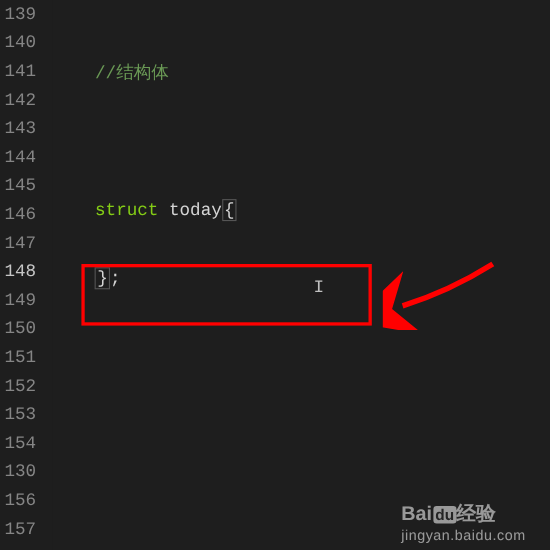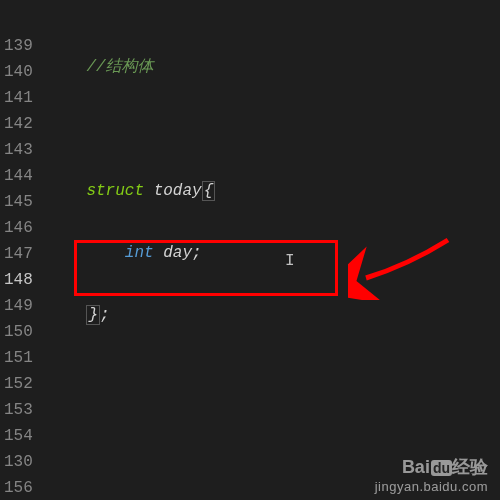--- a/index.html
+++ b/index.html
@@ -26,7 +26,6 @@
       user-select: none;
       width: 48px;
       flex-shrink: 0;
-      margin-top: 33px;
     }
     .gutter .ln {
       height: 26px;

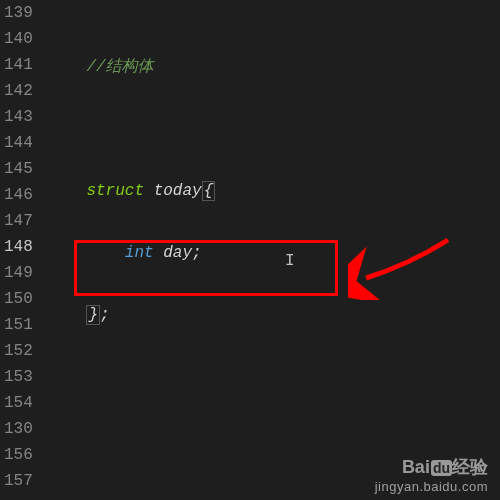--- a/index.html
+++ b/index.html
@@ -43,7 +43,6 @@
     .code .line {
       height: 26px;
       line-height: 26px;
-      font-style: italic;
     }
     .tok-comment { color: #6a9955; }
     .tok-keyword { color: #84cc16; }

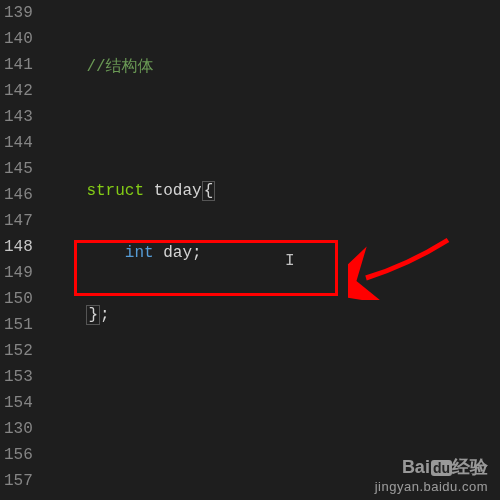--- a/index.html
+++ b/index.html
@@ -136,7 +136,6 @@
     <div class="line">    <span class="tok-comment">//结构体</span></div>
     <div class="line"></div>
     <div class="line">    <span class="tok-keyword">struct</span> <span class="tok-ident">today</span><span class="tok-brace-hl">{</span></div>
-    <div class="line">        <span class="tok-type">int</span> <span class="tok-ident">day</span><span class="tok-punct">;</span></div>
     <div class="line">    <span class="tok-brace-hl">}</span><span class="tok-punct">;</span></div>
     
     

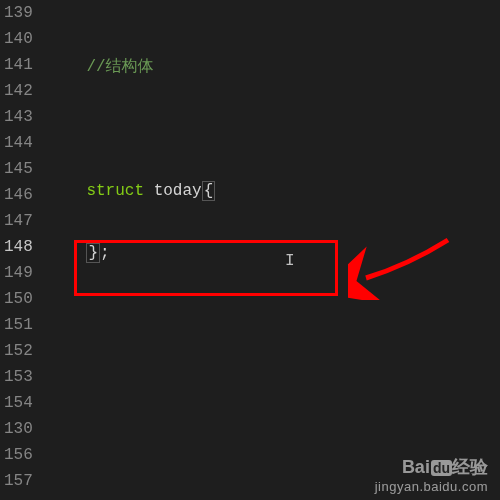--- a/index.html
+++ b/index.html
@@ -80,9 +80,8 @@
 
     .watermark {
       position: absolute;
-      right: 12px;
+      right: 22px;
       bottom: 6px;
-      text-align: right;
       color: #ffffff;
       opacity: 0.55;
       font-family: Arial, sans-serif;

